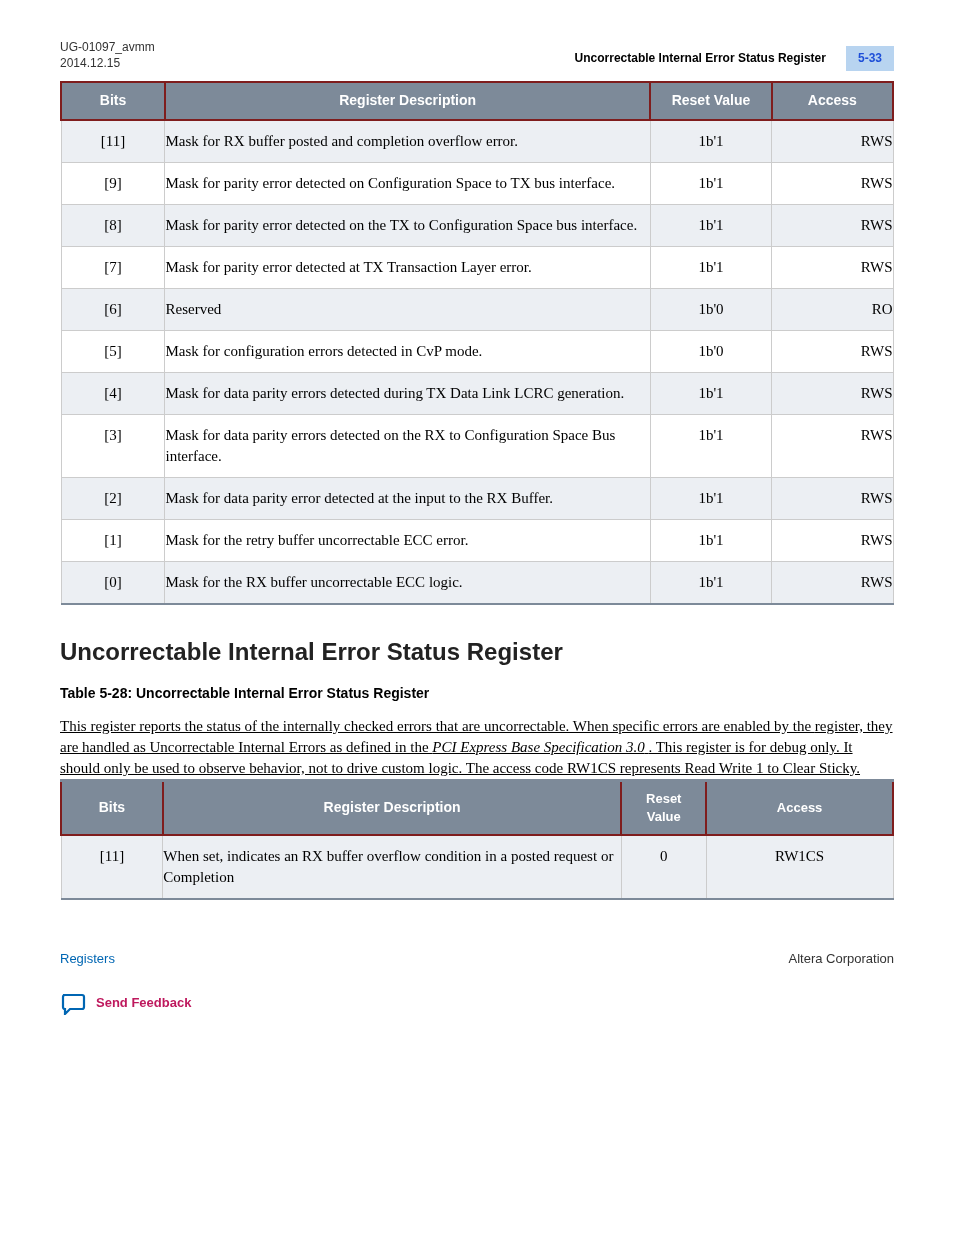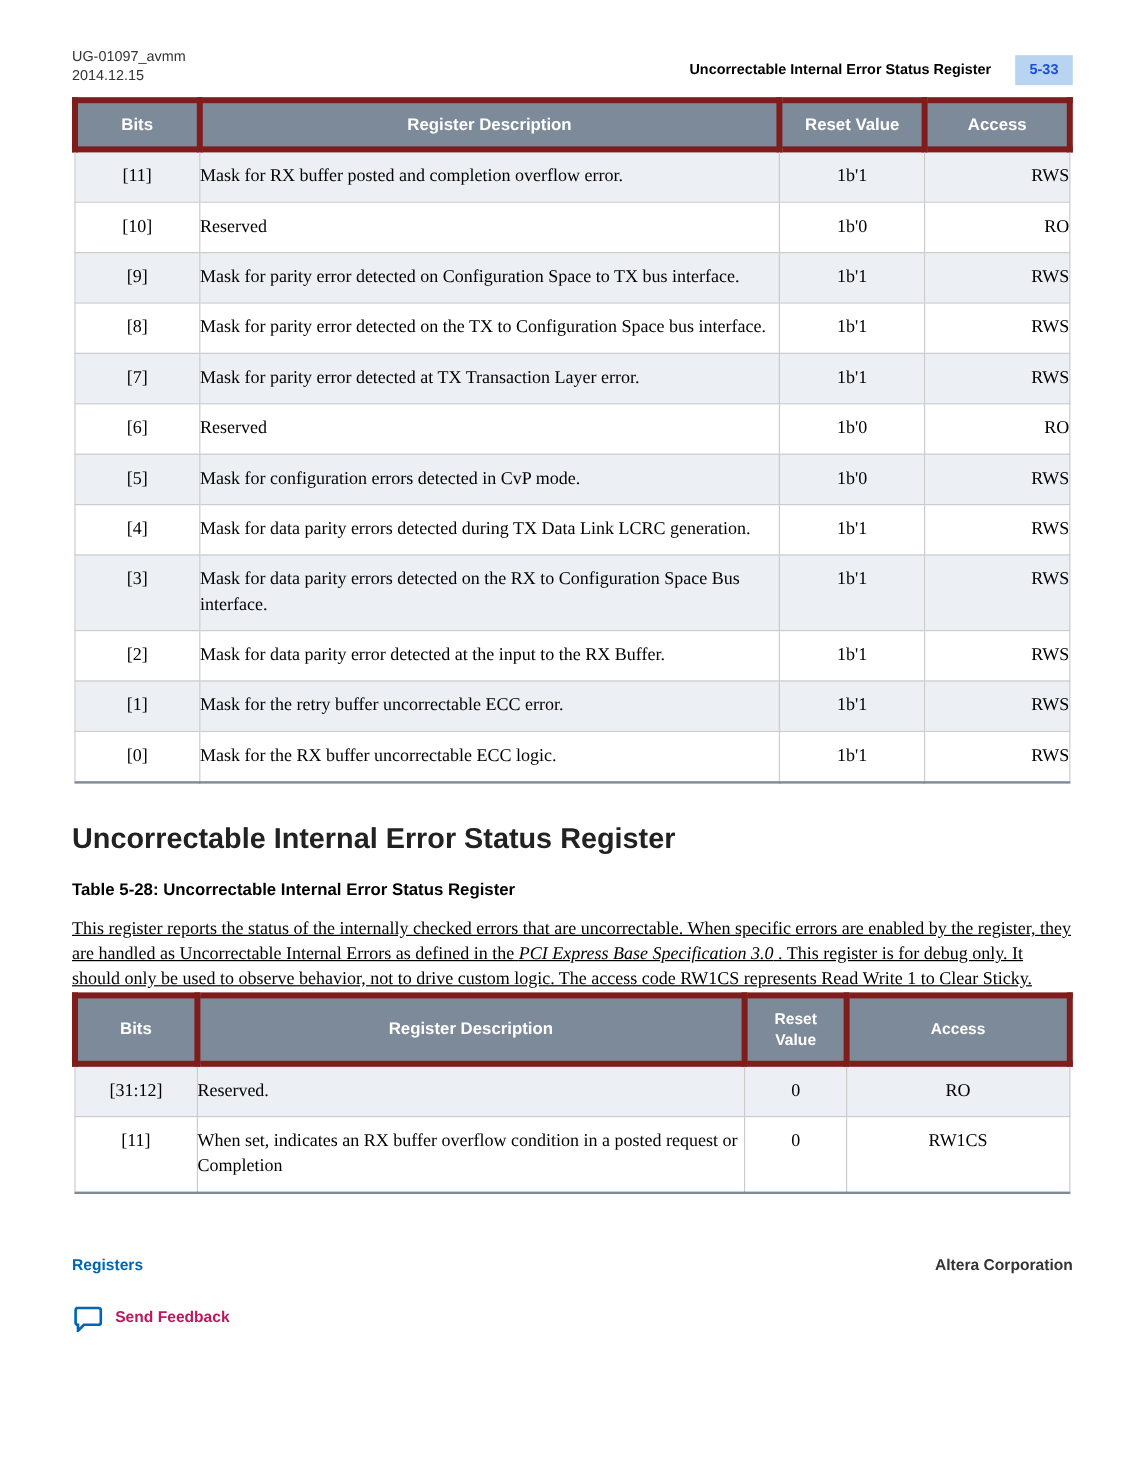--- a/index.html
+++ b/index.html
@@ -51,7 +51,7 @@
     font-weight: bold;
     padding: 8px 10px;
     text-align: center;
-    border: 5px solid #7f1d1d;
+    border: 2px solid #7f1d1d;
     font-size: 14px;
   }
   td {

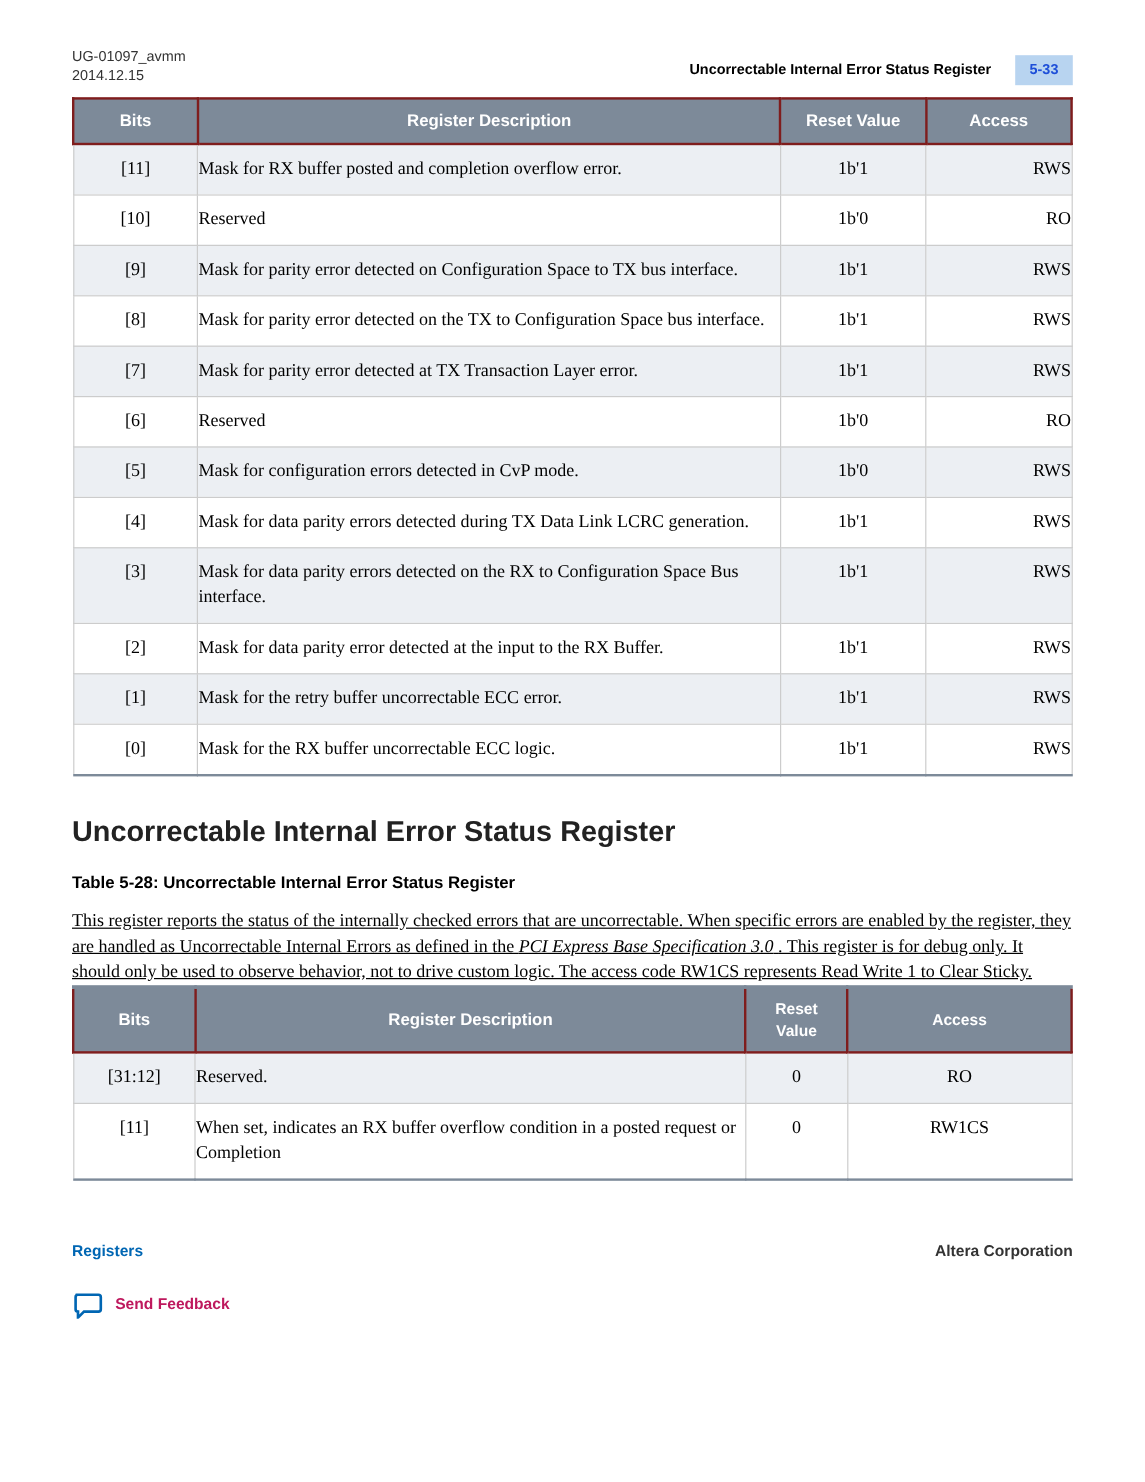--- a/index.html
+++ b/index.html
@@ -144,12 +144,6 @@
         <td class="access">RWS</td>
       </tr>
       <tr>
-        <td class="bits">[10]</td>
-        <td class="desc">Reserved</td>
-        <td class="reset">1b'0</td>
-        <td class="access">RO</td>
-      </tr>
-      <tr>
         <td class="bits">[9]</td>
         <td class="desc">Mask for parity error detected on Configuration Space to TX bus interface.</td>
         <td class="reset">1b'1</td>

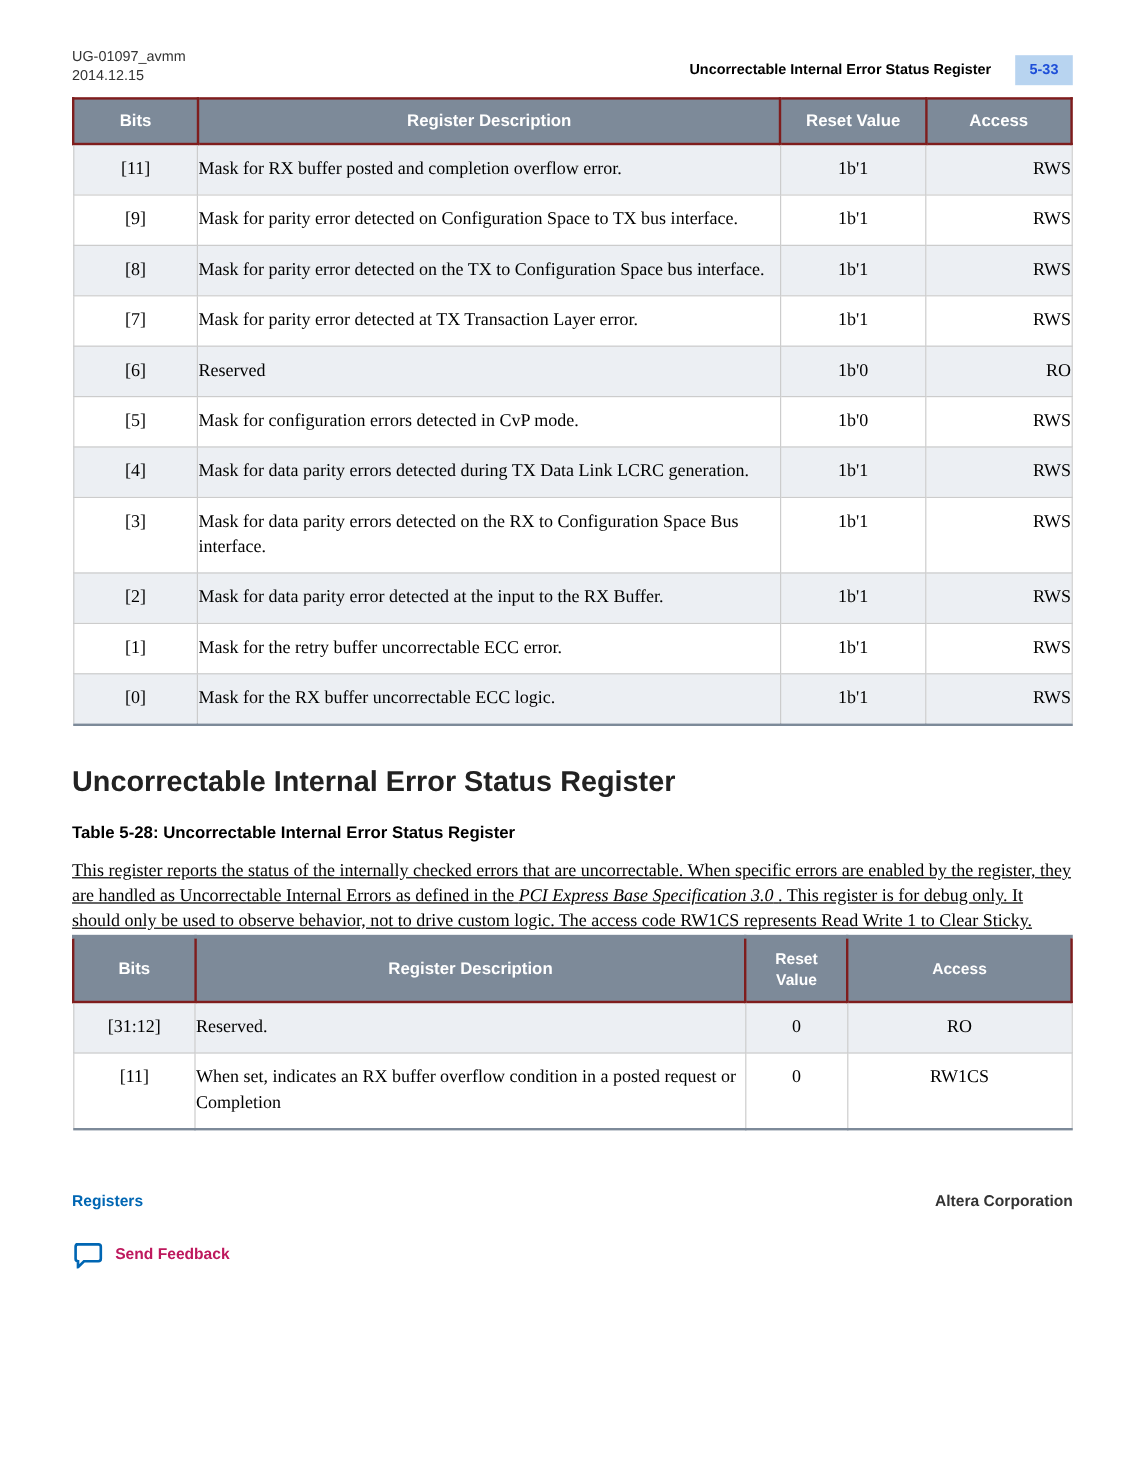--- a/index.html
+++ b/index.html
@@ -228,12 +228,6 @@
   </thead>
   <tbody id="t2body">
       <tr>
-        <td class="bits2">[31:12]</td>
-        <td class="desc2">Reserved.</td>
-        <td class="reset2">0</td>
-        <td class="access2">RO</td>
-      </tr>
-      <tr>
         <td class="bits2">[11]</td>
         <td class="desc2">When set, indicates an RX buffer overflow condition in a posted request or Completion</td>
         <td class="reset2">0</td>

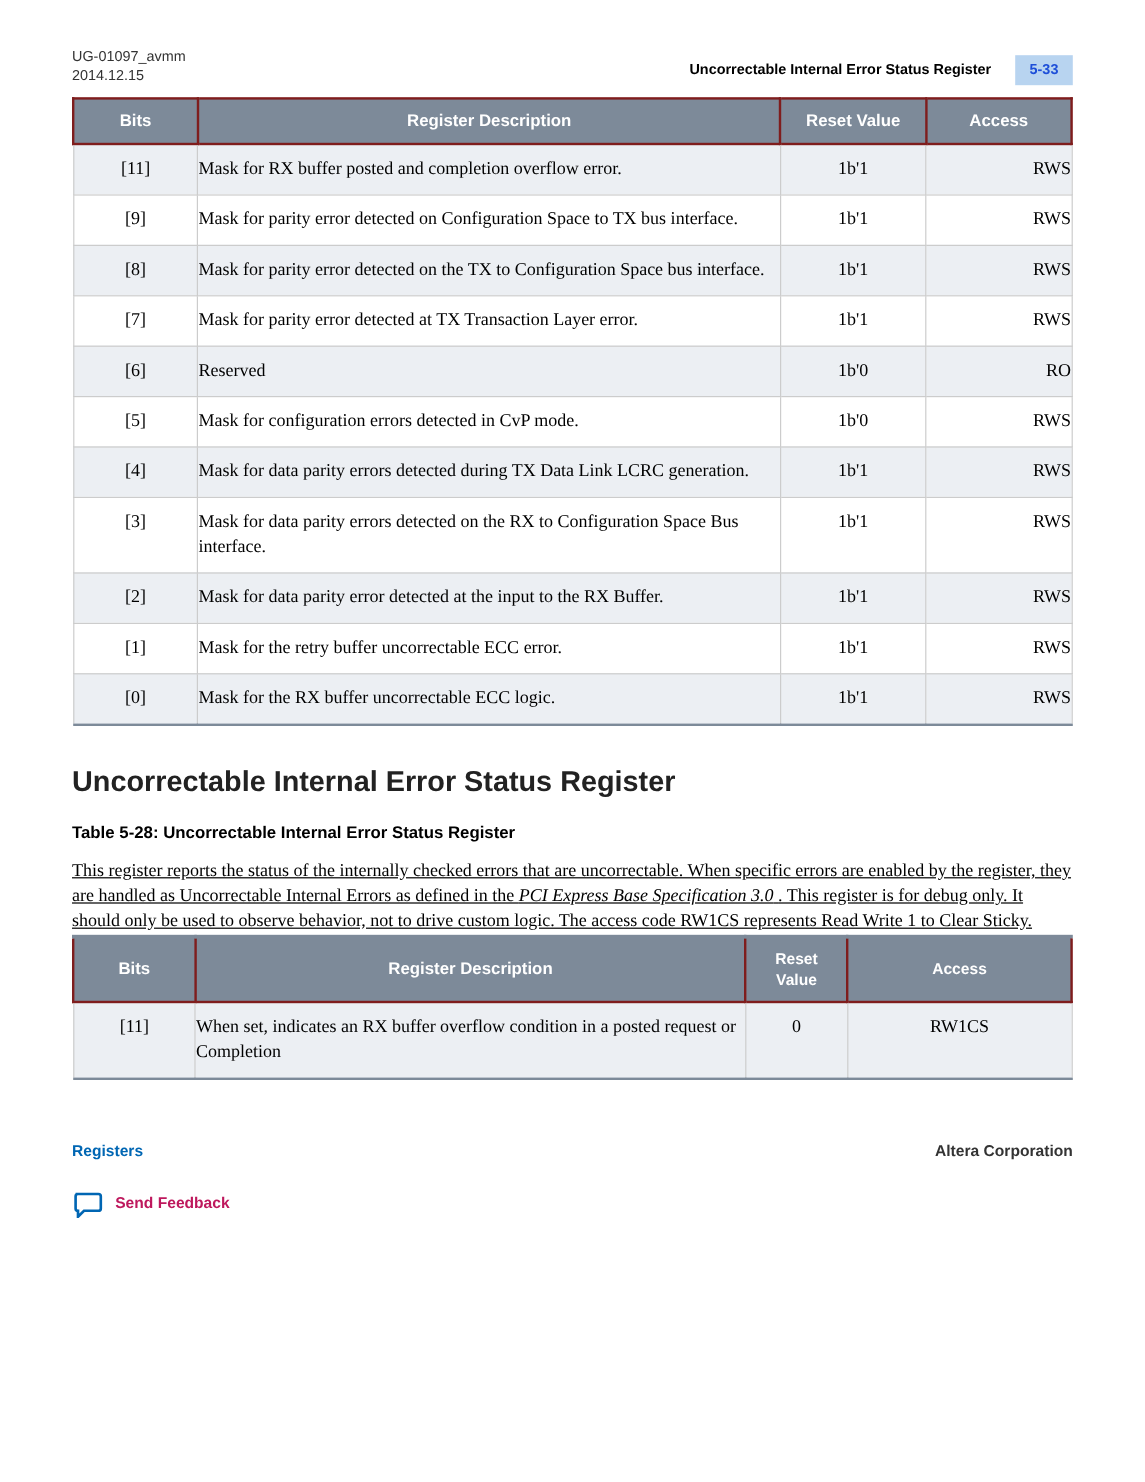--- a/index.html
+++ b/index.html
@@ -98,7 +98,7 @@
     margin-top: 50px;
     font-family: Arial, sans-serif;
     font-size: 13px;
-    font-weight: bold;
+    font-weight: normal;
   }
   .footer-left { color: #0066b3; }
   .footer-right { color: #333; }

